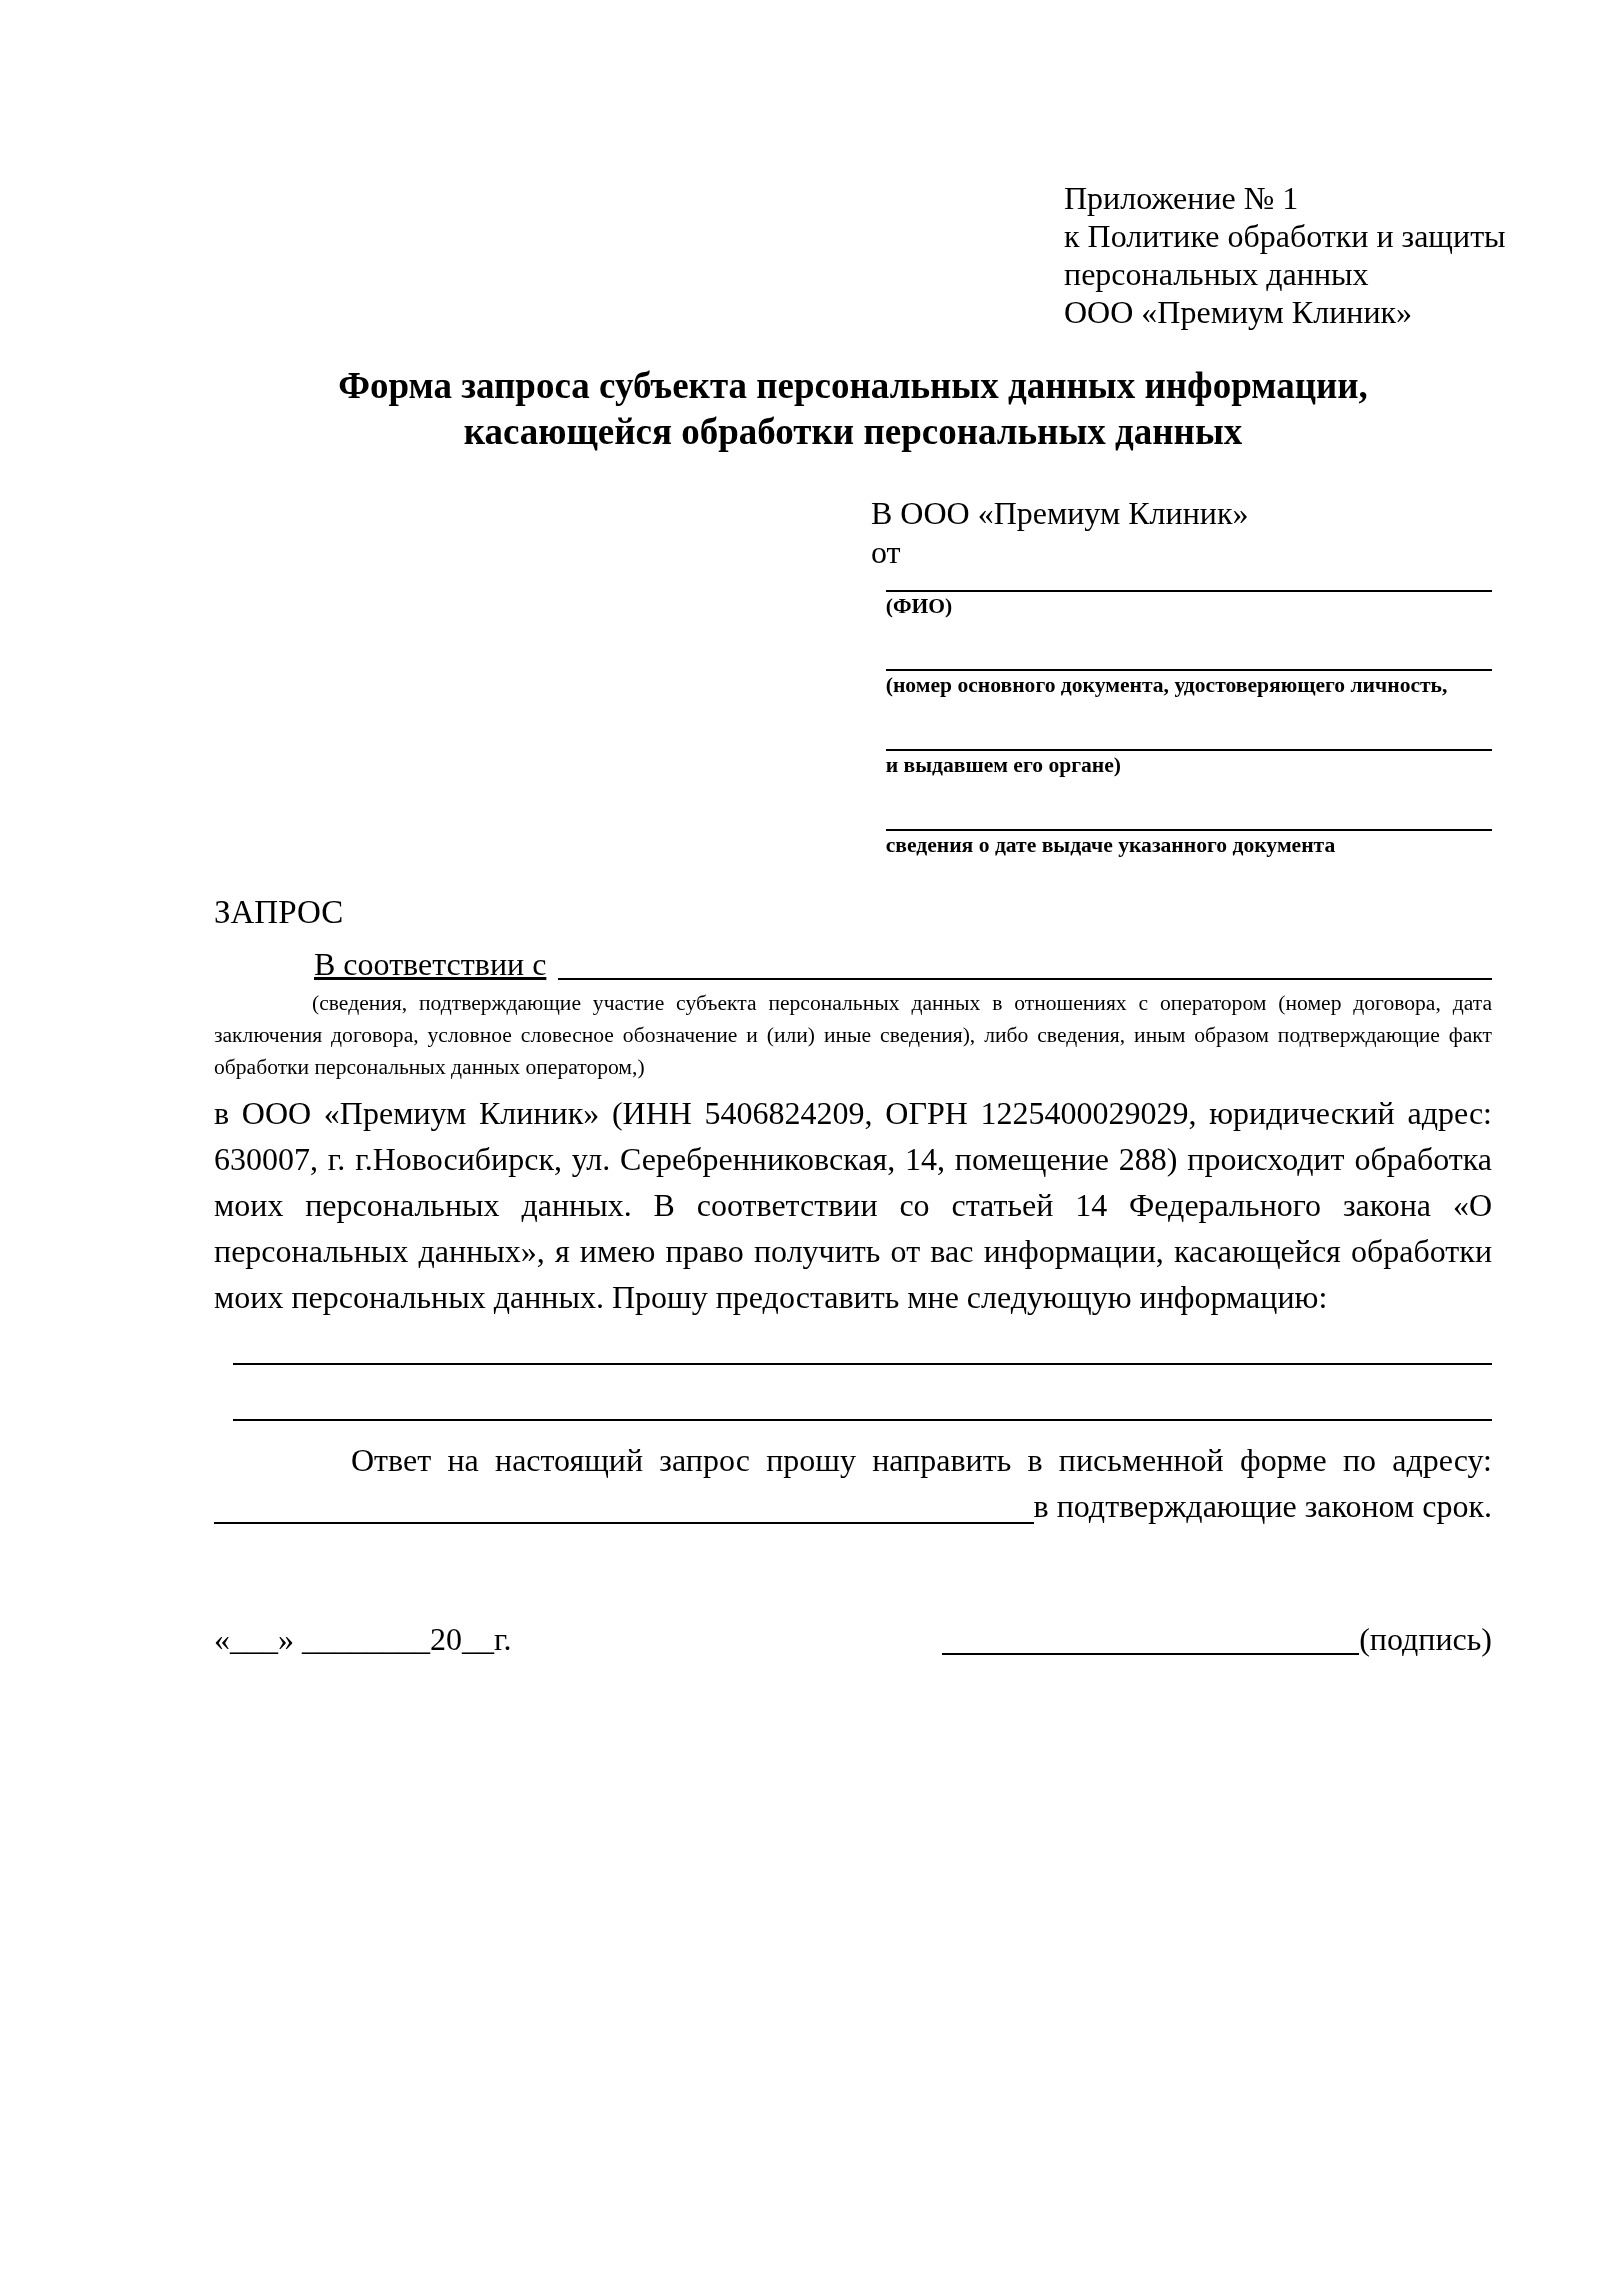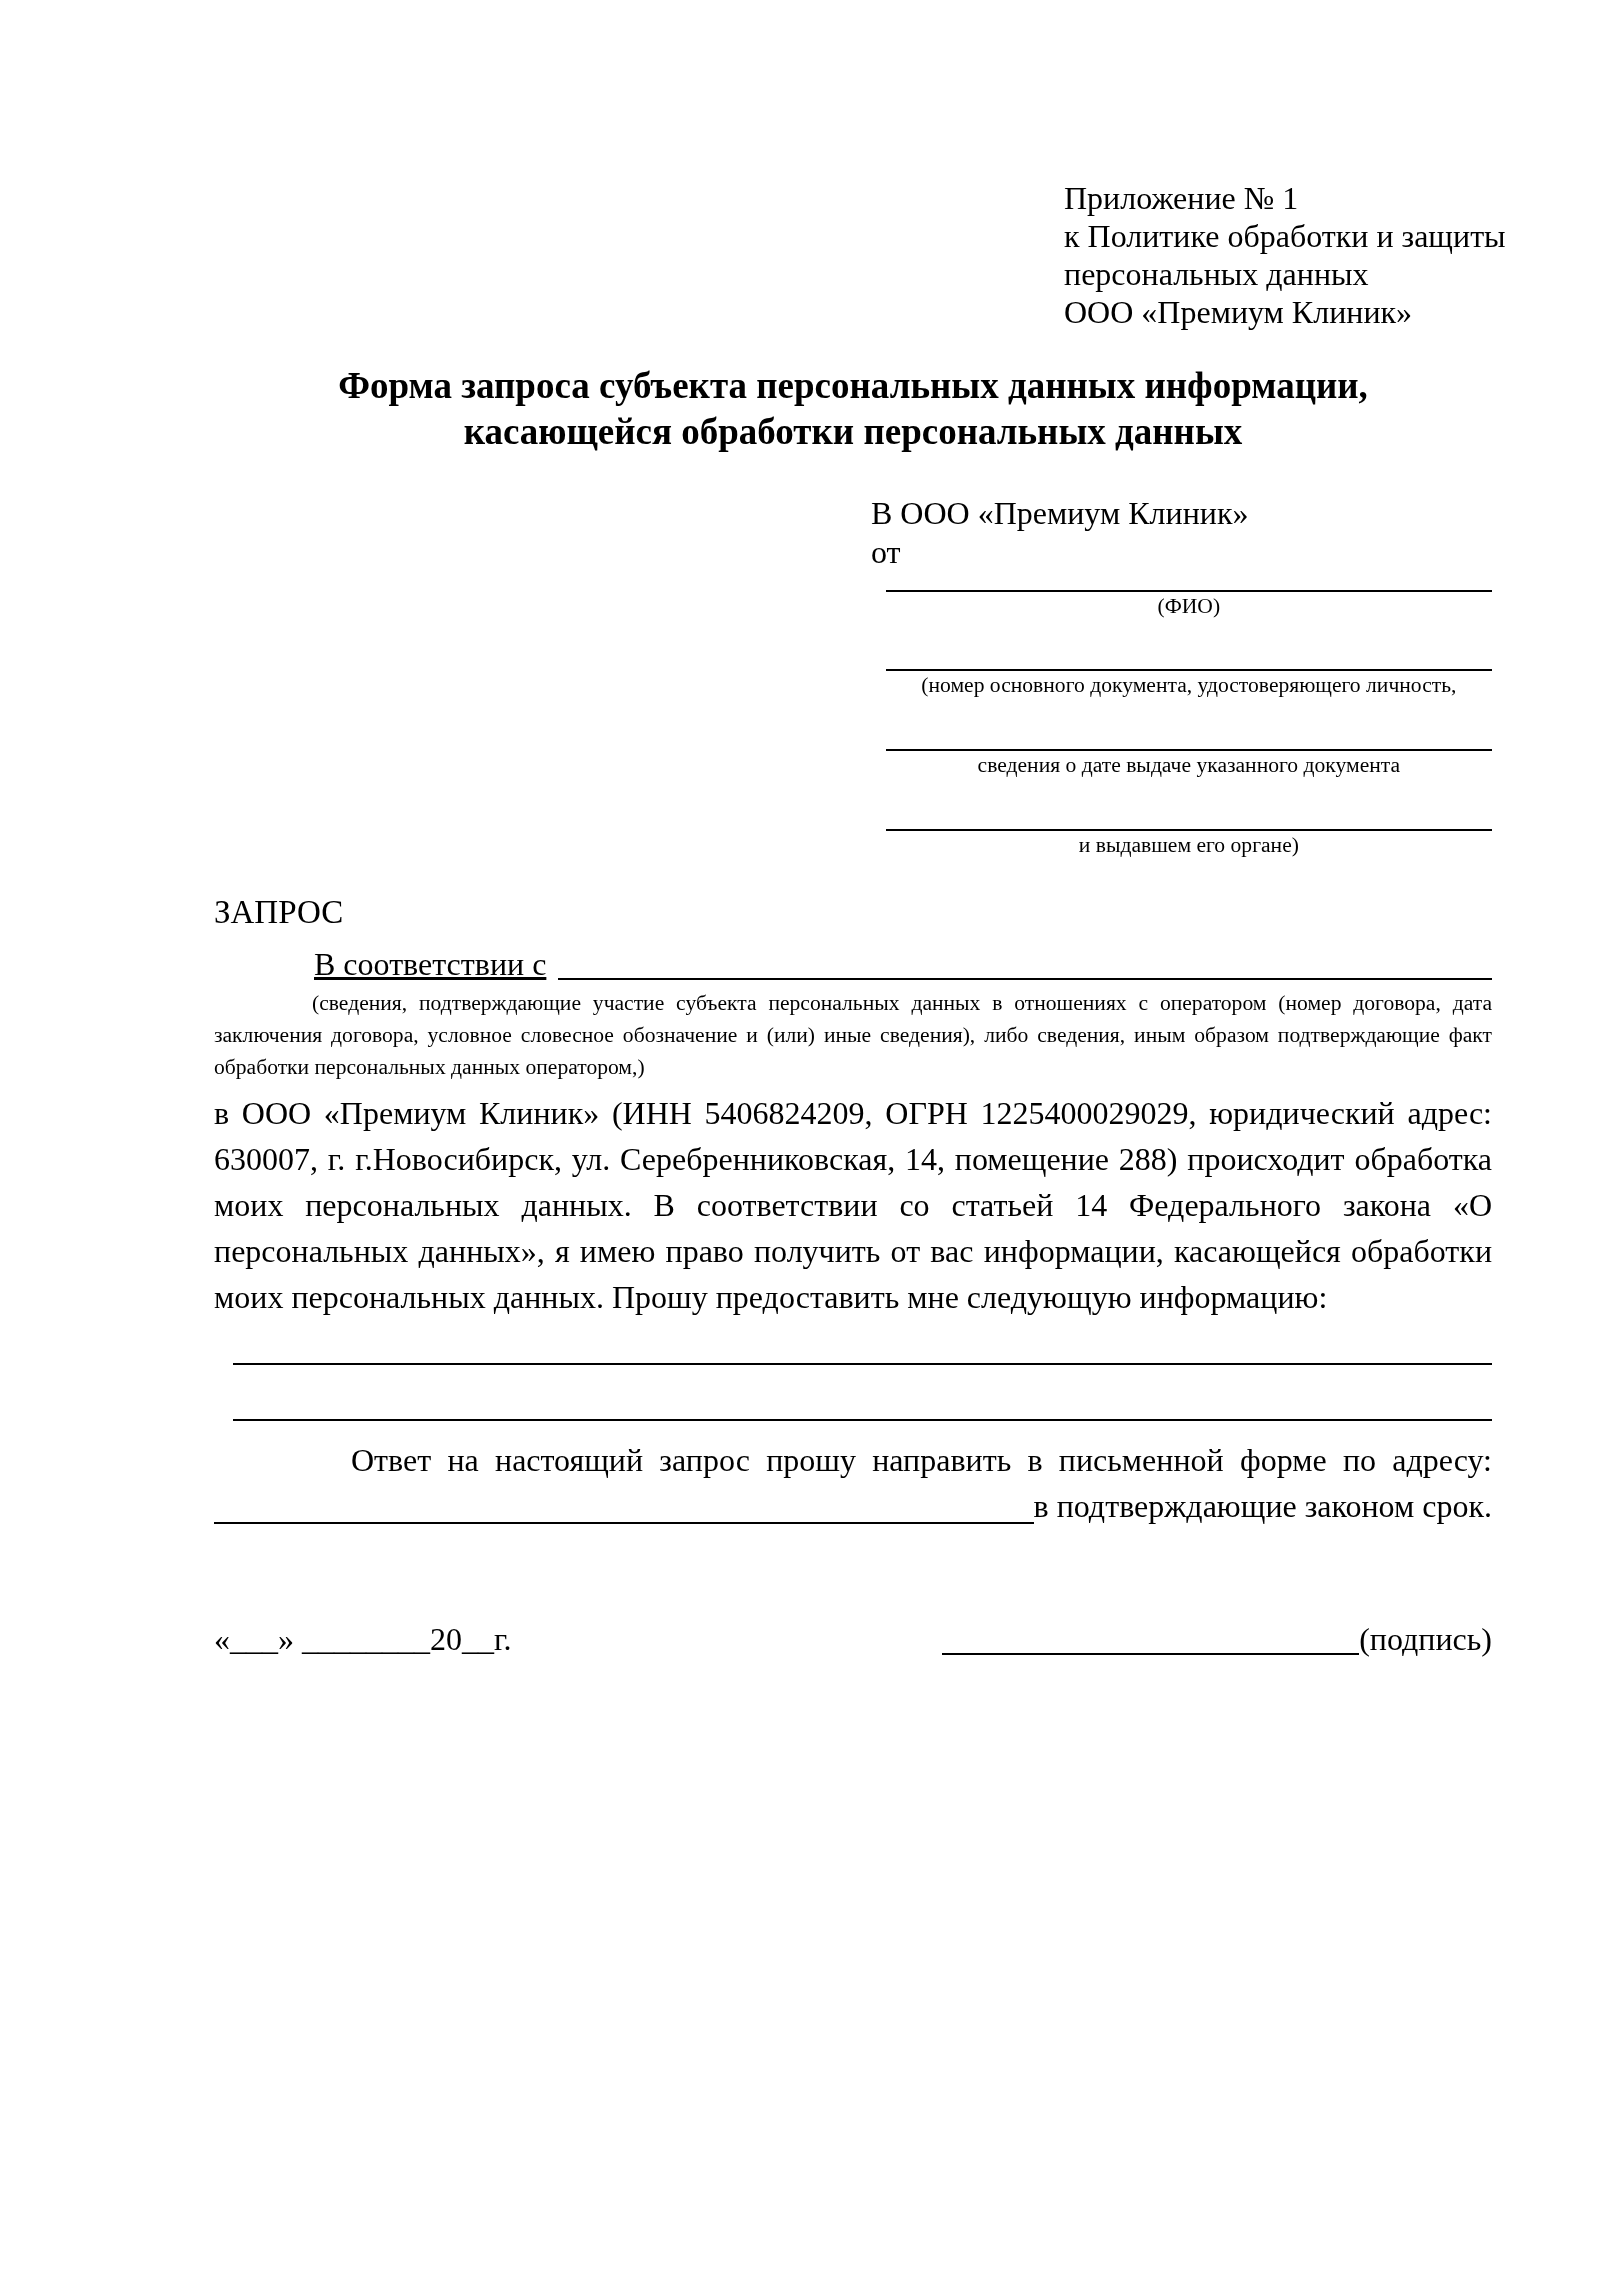--- a/index.html
+++ b/index.html
@@ -60,8 +60,8 @@
   .field-caption {
     font-size: 21.6px;
     line-height: 29px;
-    text-align: center;
     margin-bottom: 33px;
+    font-weight: bold;
   }
   .addr-fields .field:last-child .field-caption { margin-bottom: 0; }
 

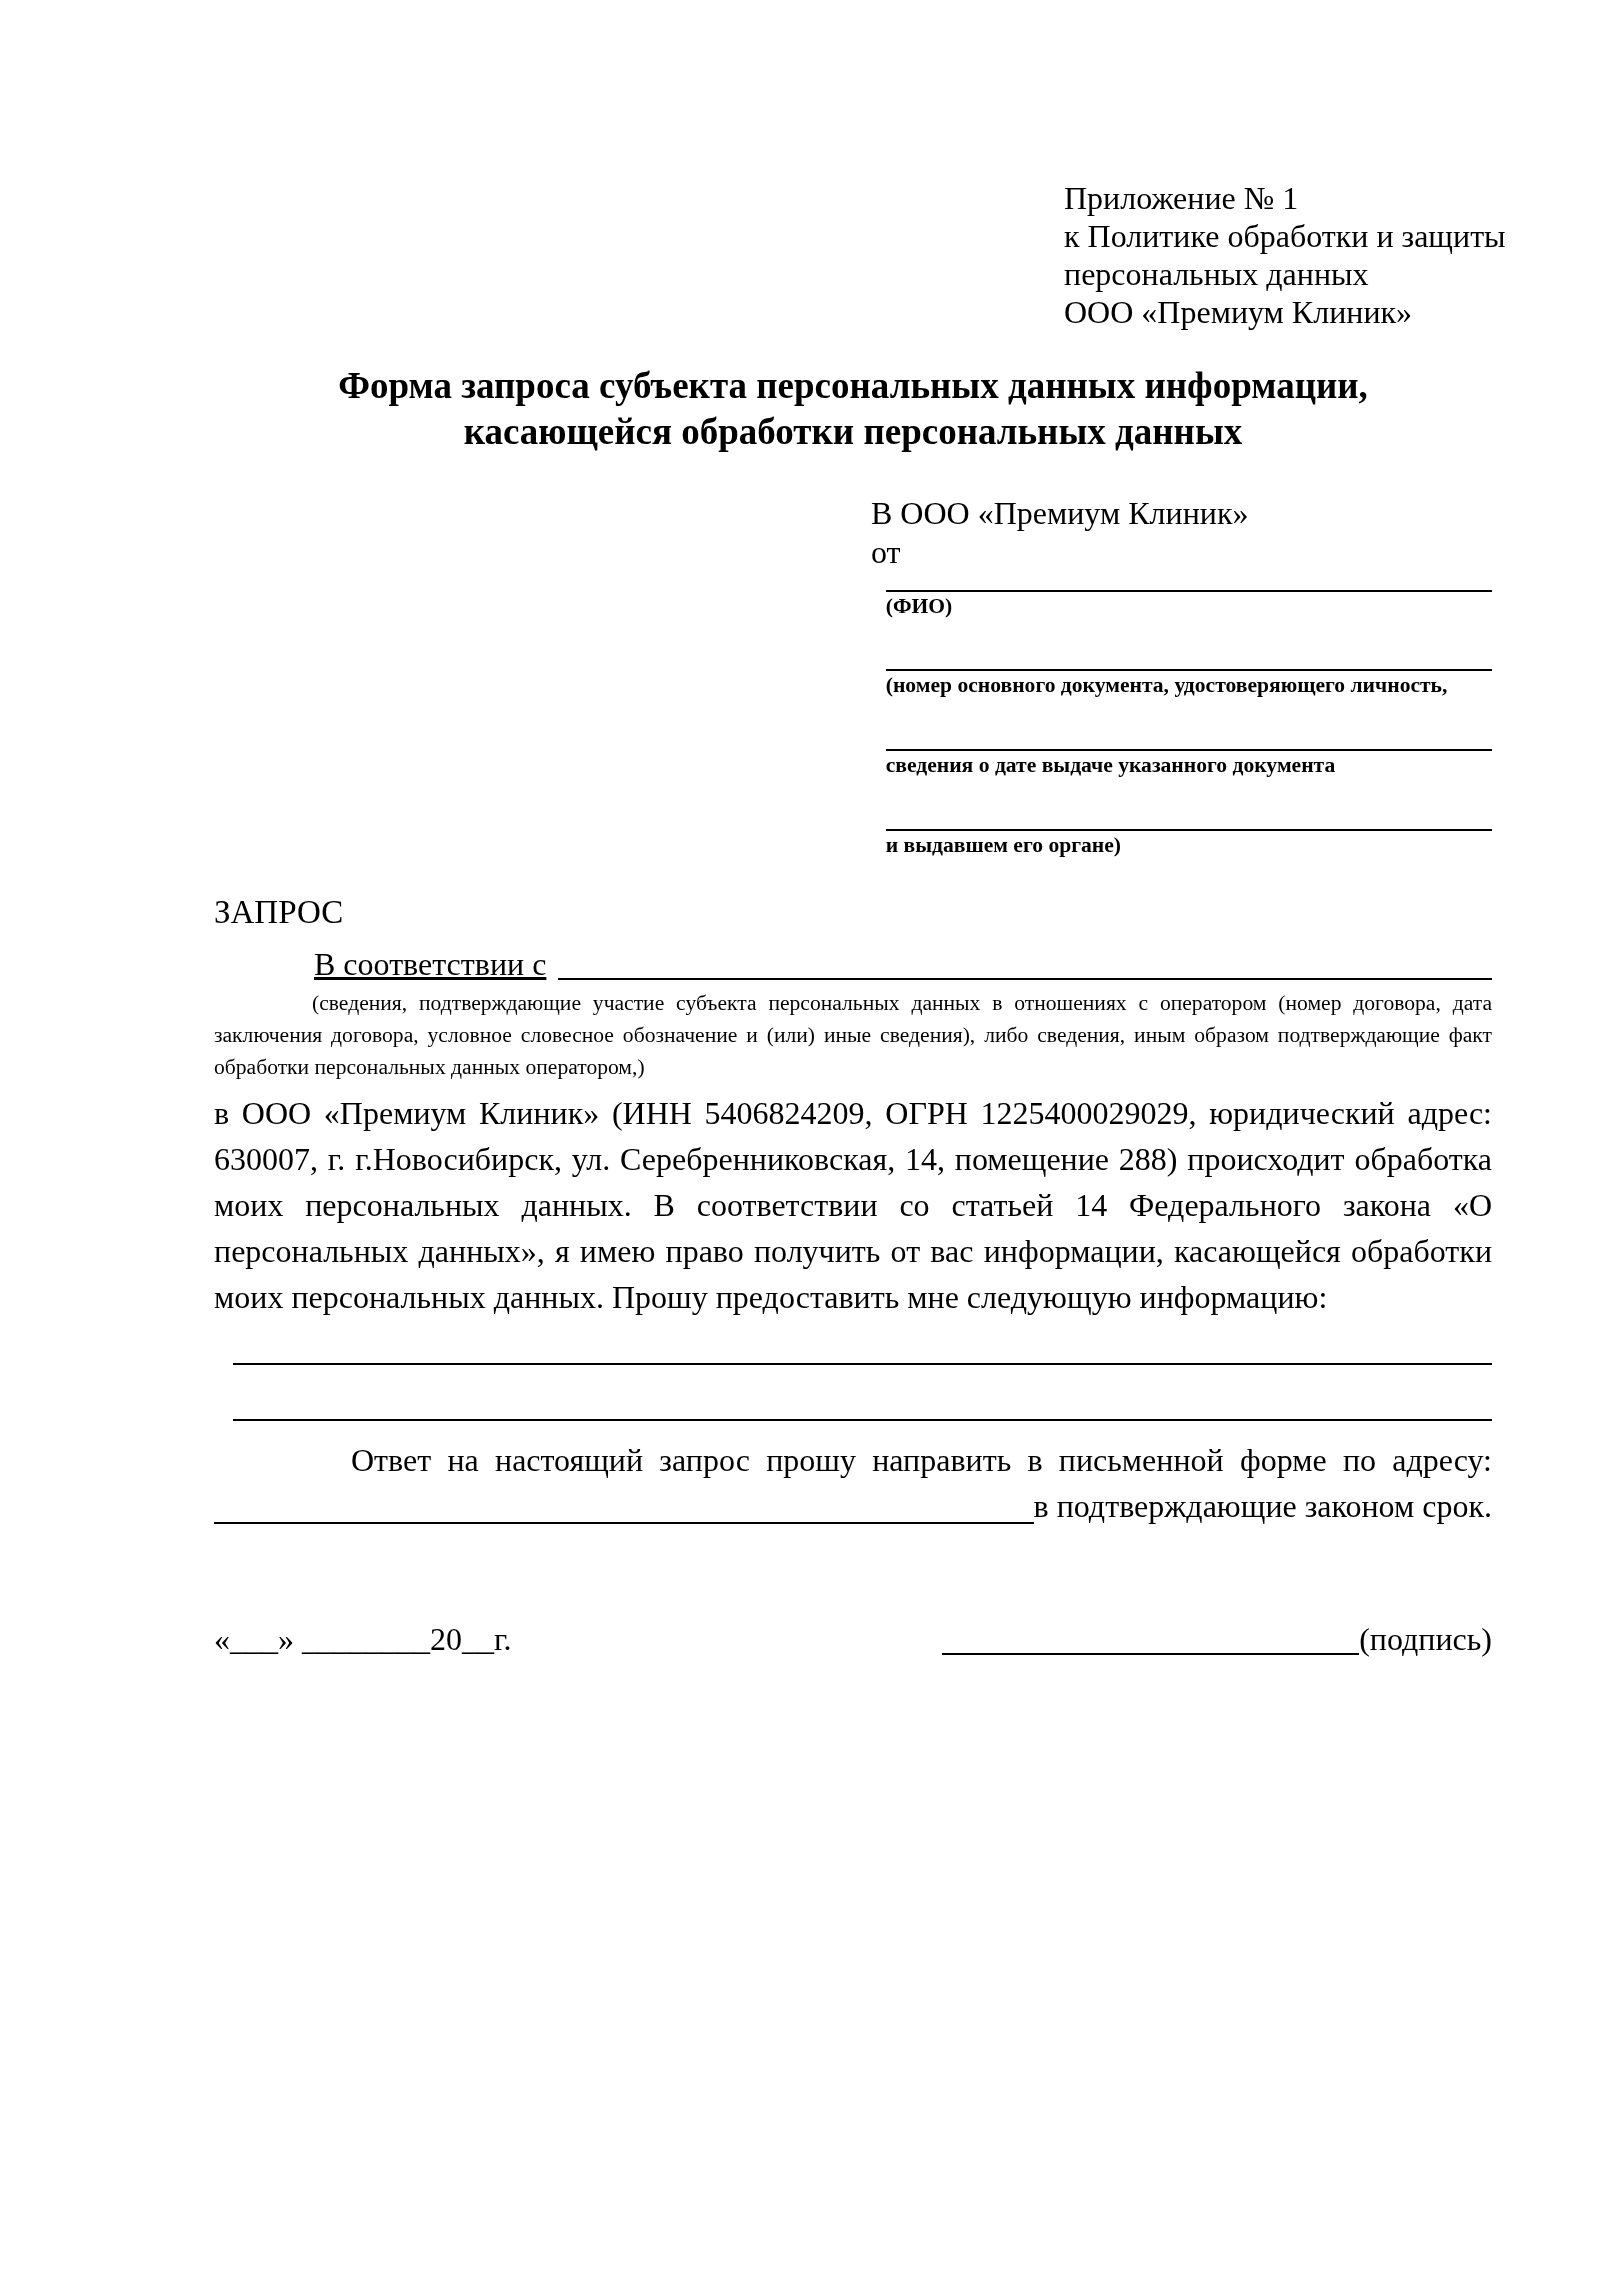--- a/index.html
+++ b/index.html
@@ -177,11 +177,11 @@
         </div>
         <div class="field">
           <div class="field-line"></div>
+          <div class="field-caption">и выдавшем его органе)</div>
+        </div>
+        <div class="field">
+          <div class="field-line"></div>
           <div class="field-caption">сведения о дате выдаче указанного документа</div>
-        </div>
-        <div class="field">
-          <div class="field-line"></div>
-          <div class="field-caption">и выдавшем его органе)</div>
         </div>
       </div>
     </div>

